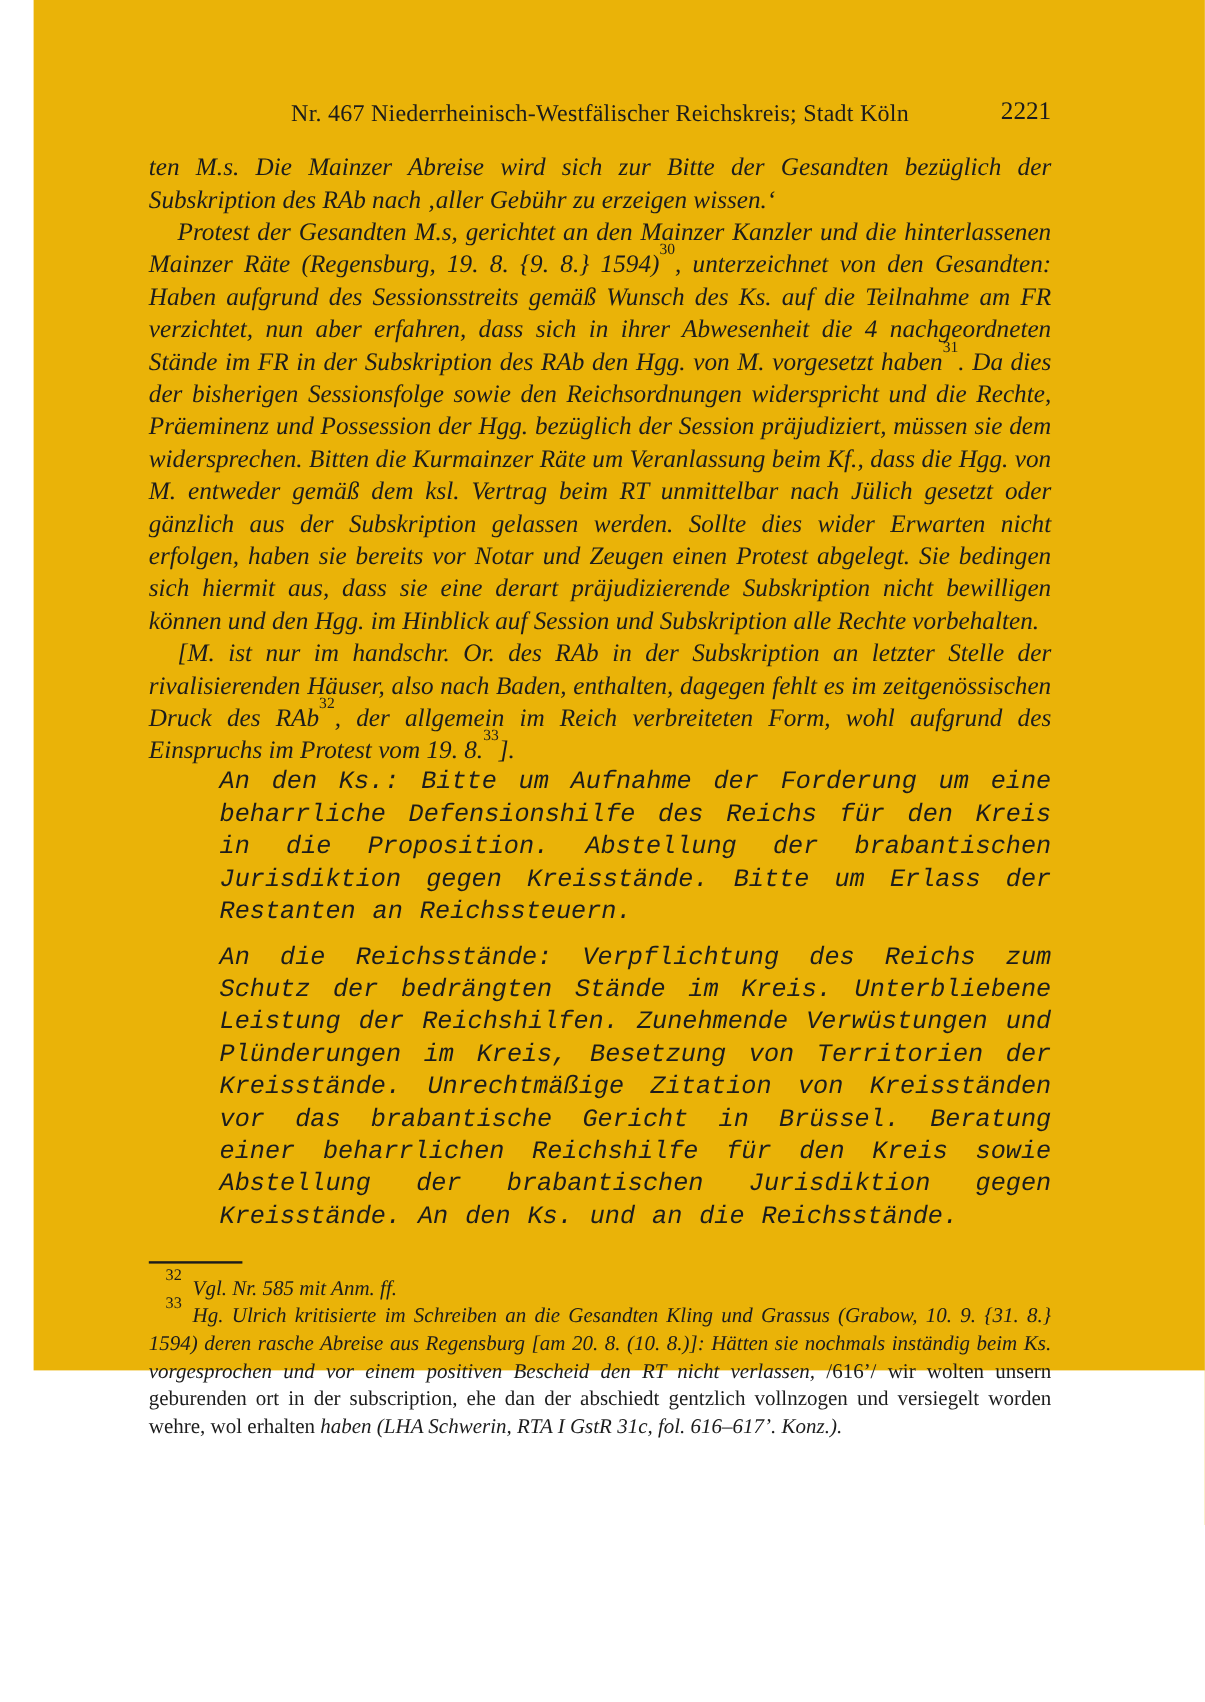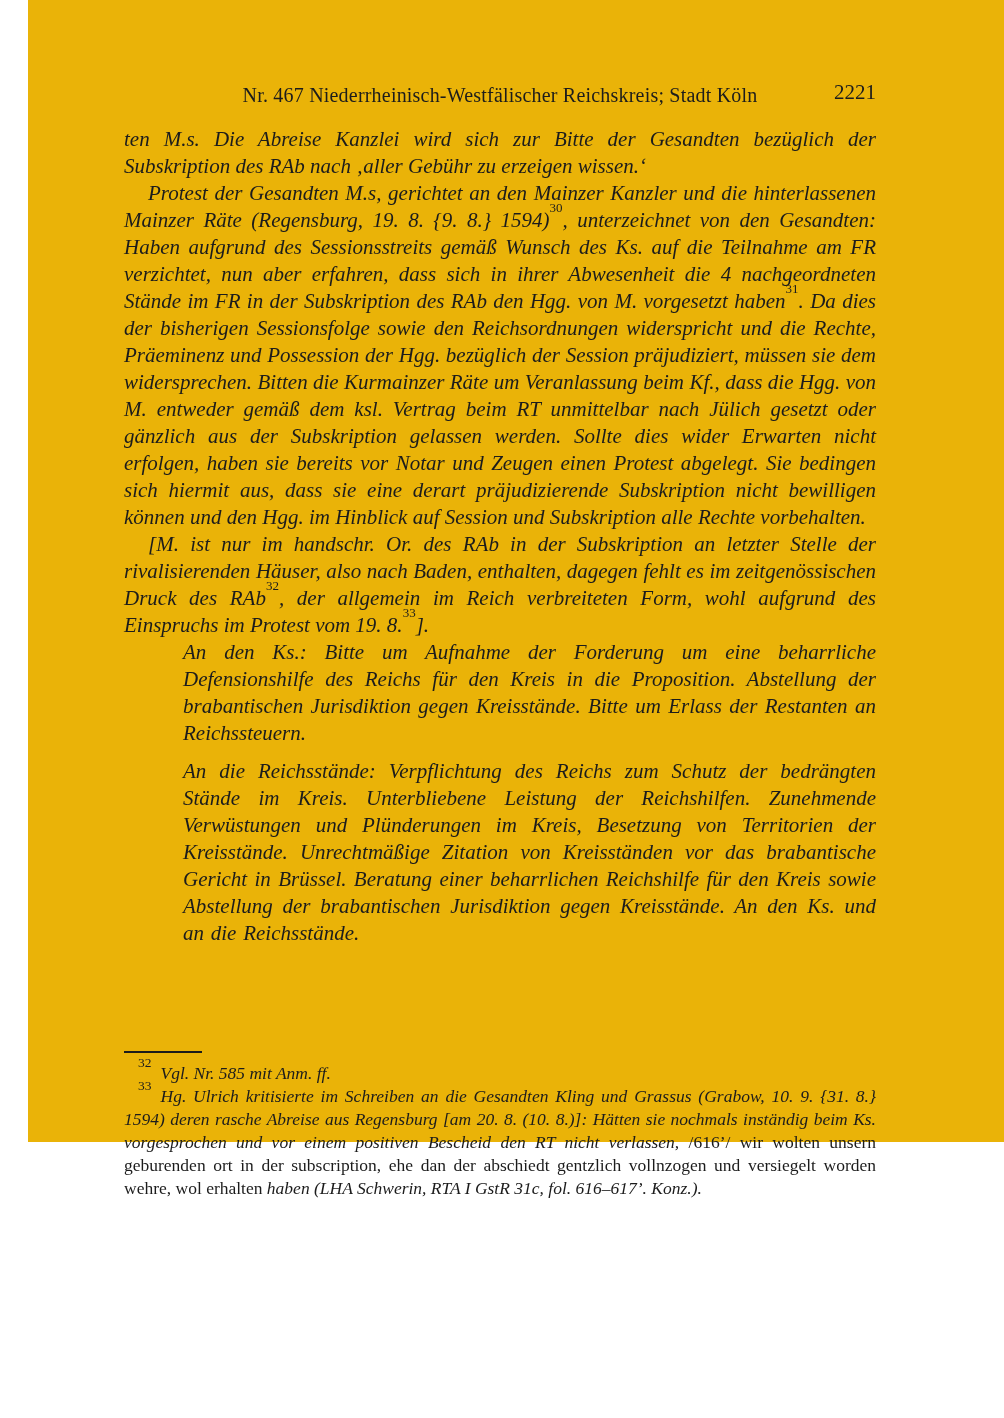--- a/index.html
+++ b/index.html
@@ -124,7 +124,7 @@
     </header>
 
     <main>
-      <p class="body-para"><span>ten M.s. Die Abreise Kanzlei wird sich zur Bitte der Gesandten bezüglich der Subskription des RAb nach ‚aller Gebühr zu erzeigen wissen.‘</span></p>
+      <p class="body-para"><span>ten M.s. Die Mainzer Abreise wird sich zur Bitte der Gesandten bezüglich der Subskription des RAb nach ‚aller Gebühr zu erzeigen wissen.‘</span></p>
 
       <p class="body-para indent"><span>Protest der Gesandten M.s, gerichtet an den Mainzer Kanzler und die hinterlassenen Mainzer Räte (Regensburg, 19. 8. {9. 8.} 1594)</span><sup class="fn-ref">30</sup><span>, unterzeichnet von den Gesandten: Haben aufgrund des Sessionsstreits gemäß Wunsch des Ks. auf die Teilnahme am FR verzichtet, nun aber erfahren, dass sich in ihrer Abwesenheit die 4 nachgeordneten Stände im FR in der Subskription des RAb den Hgg. von M. vorgesetzt haben</span><sup class="fn-ref">31</sup><span>. Da dies der bisherigen Sessionsfolge sowie den Reichsordnungen widerspricht und die Rechte, Präeminenz und Possession der Hgg. bezüglich der Session präjudiziert, müssen sie dem widersprechen. Bitten die Kurmainzer Räte um Veranlassung beim Kf., dass die Hgg. von M. entweder gemäß dem ksl. Vertrag beim RT unmittelbar nach Jülich gesetzt oder gänzlich aus der Subskription gelassen werden. Sollte dies wider Erwarten nicht erfolgen, haben sie bereits vor Notar und Zeugen einen Protest abgelegt. Sie bedingen sich hiermit aus, dass sie eine derart präjudizierende Subskription nicht bewilligen können und den Hgg. im Hinblick auf Session und Subskription alle Rechte vorbehalten.</span></p>
 

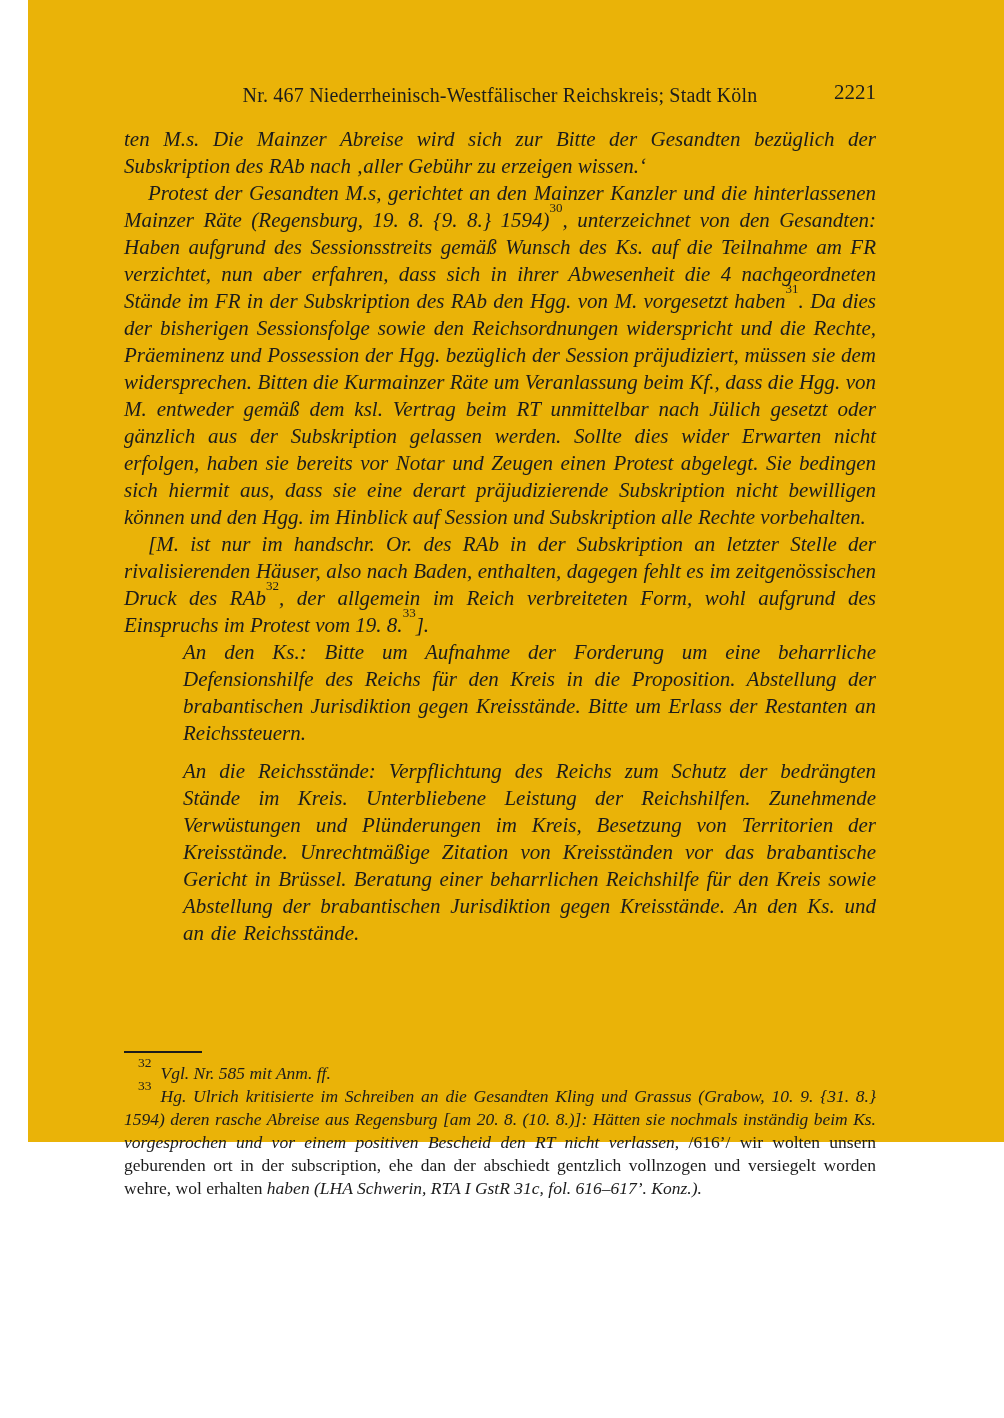--- a/index.html
+++ b/index.html
@@ -71,7 +71,7 @@
   }
   .entry-title { flex: 1; }
   
-  .regest { margin-left: 59px; }
+  .regest { margin-left: 59px; font-family: Liberation Mono, monospace; }
   .regest-para {
     margin: 0 0 11px 0;
     font-style: italic;

